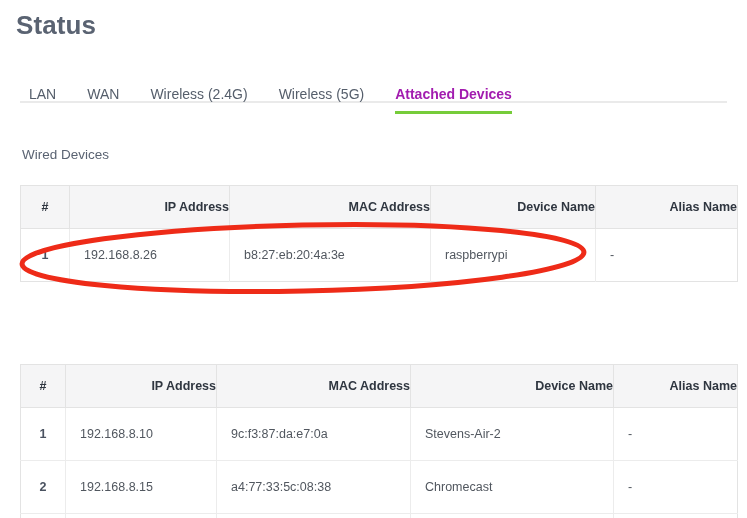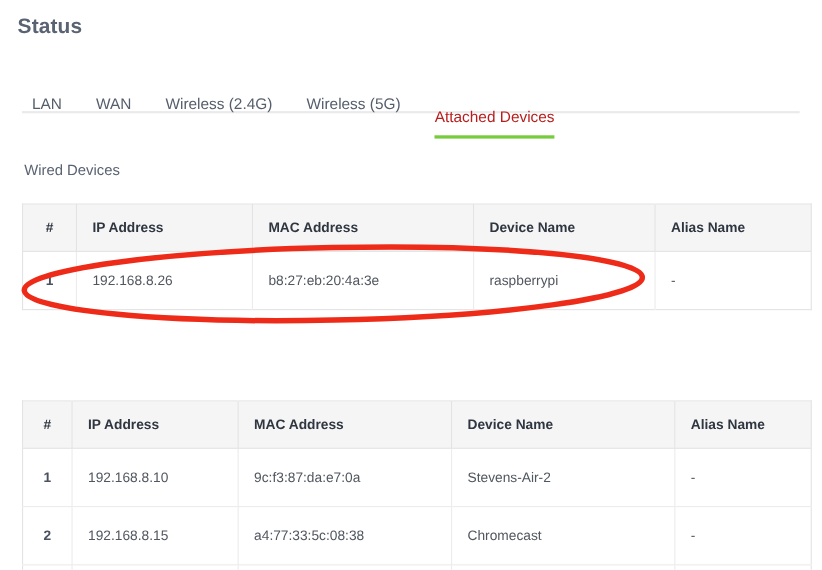--- a/index.html
+++ b/index.html
@@ -27,7 +27,7 @@
     position: absolute;
     left: 16px;
     top: 14px;
-    font-size: 19px;
+    font-size: 26px;
     font-weight: bold;
     color: #5a6372;
     letter-spacing: 0.1px;

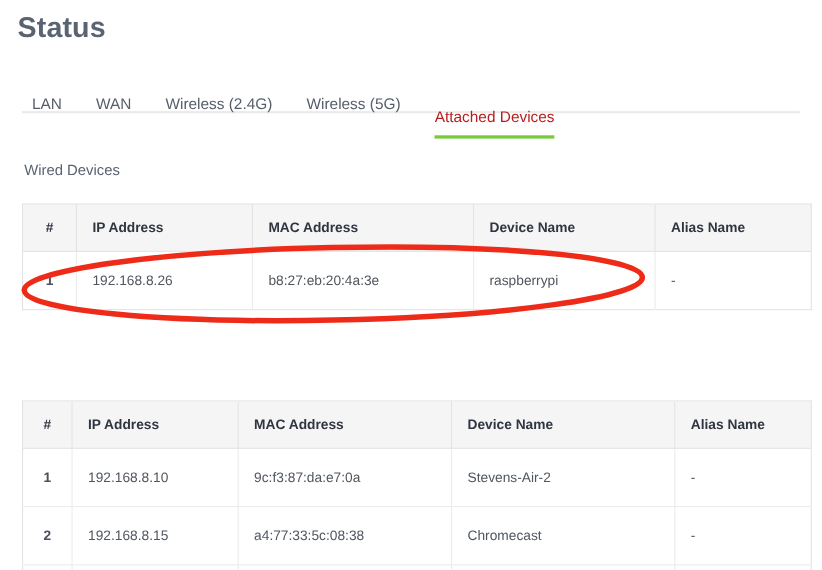--- a/index.html
+++ b/index.html
@@ -60,10 +60,9 @@
   }
   .tab:first-child { margin-left: 9px; }
   .tab.active {
-    color: #b91c1c;
-    font-weight: normal;
+    color: #a21caf;
+    font-weight: bold;
     border-bottom-color: #76cc3a;
-    margin-top: 12px;
   }
 
   

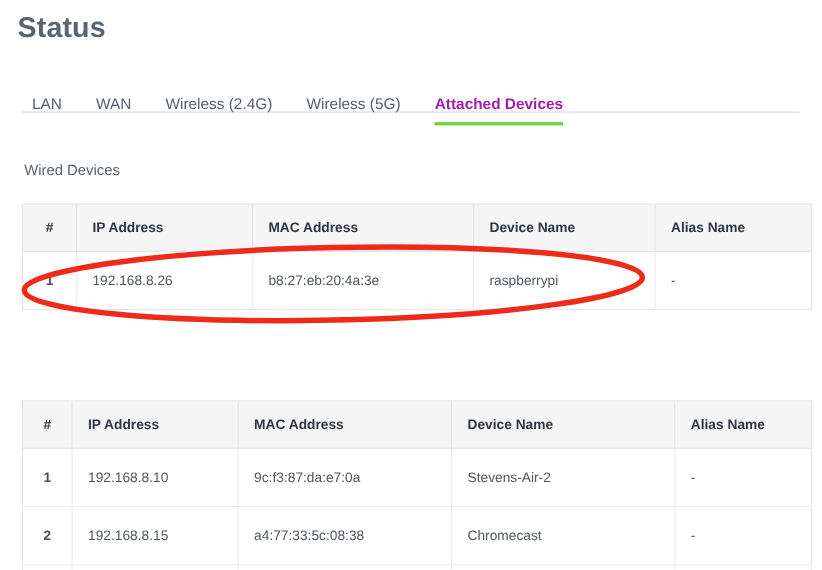--- a/index.html
+++ b/index.html
@@ -95,7 +95,7 @@
     background: #f5f5f6;
     color: #2f3640;
     font-weight: bold;
-    text-align: left;
+    text-align: right;
     font-size: 12.5px;
     padding: 14px 0 14px 14px;
     border-right: 1px solid #e3e3e3;

